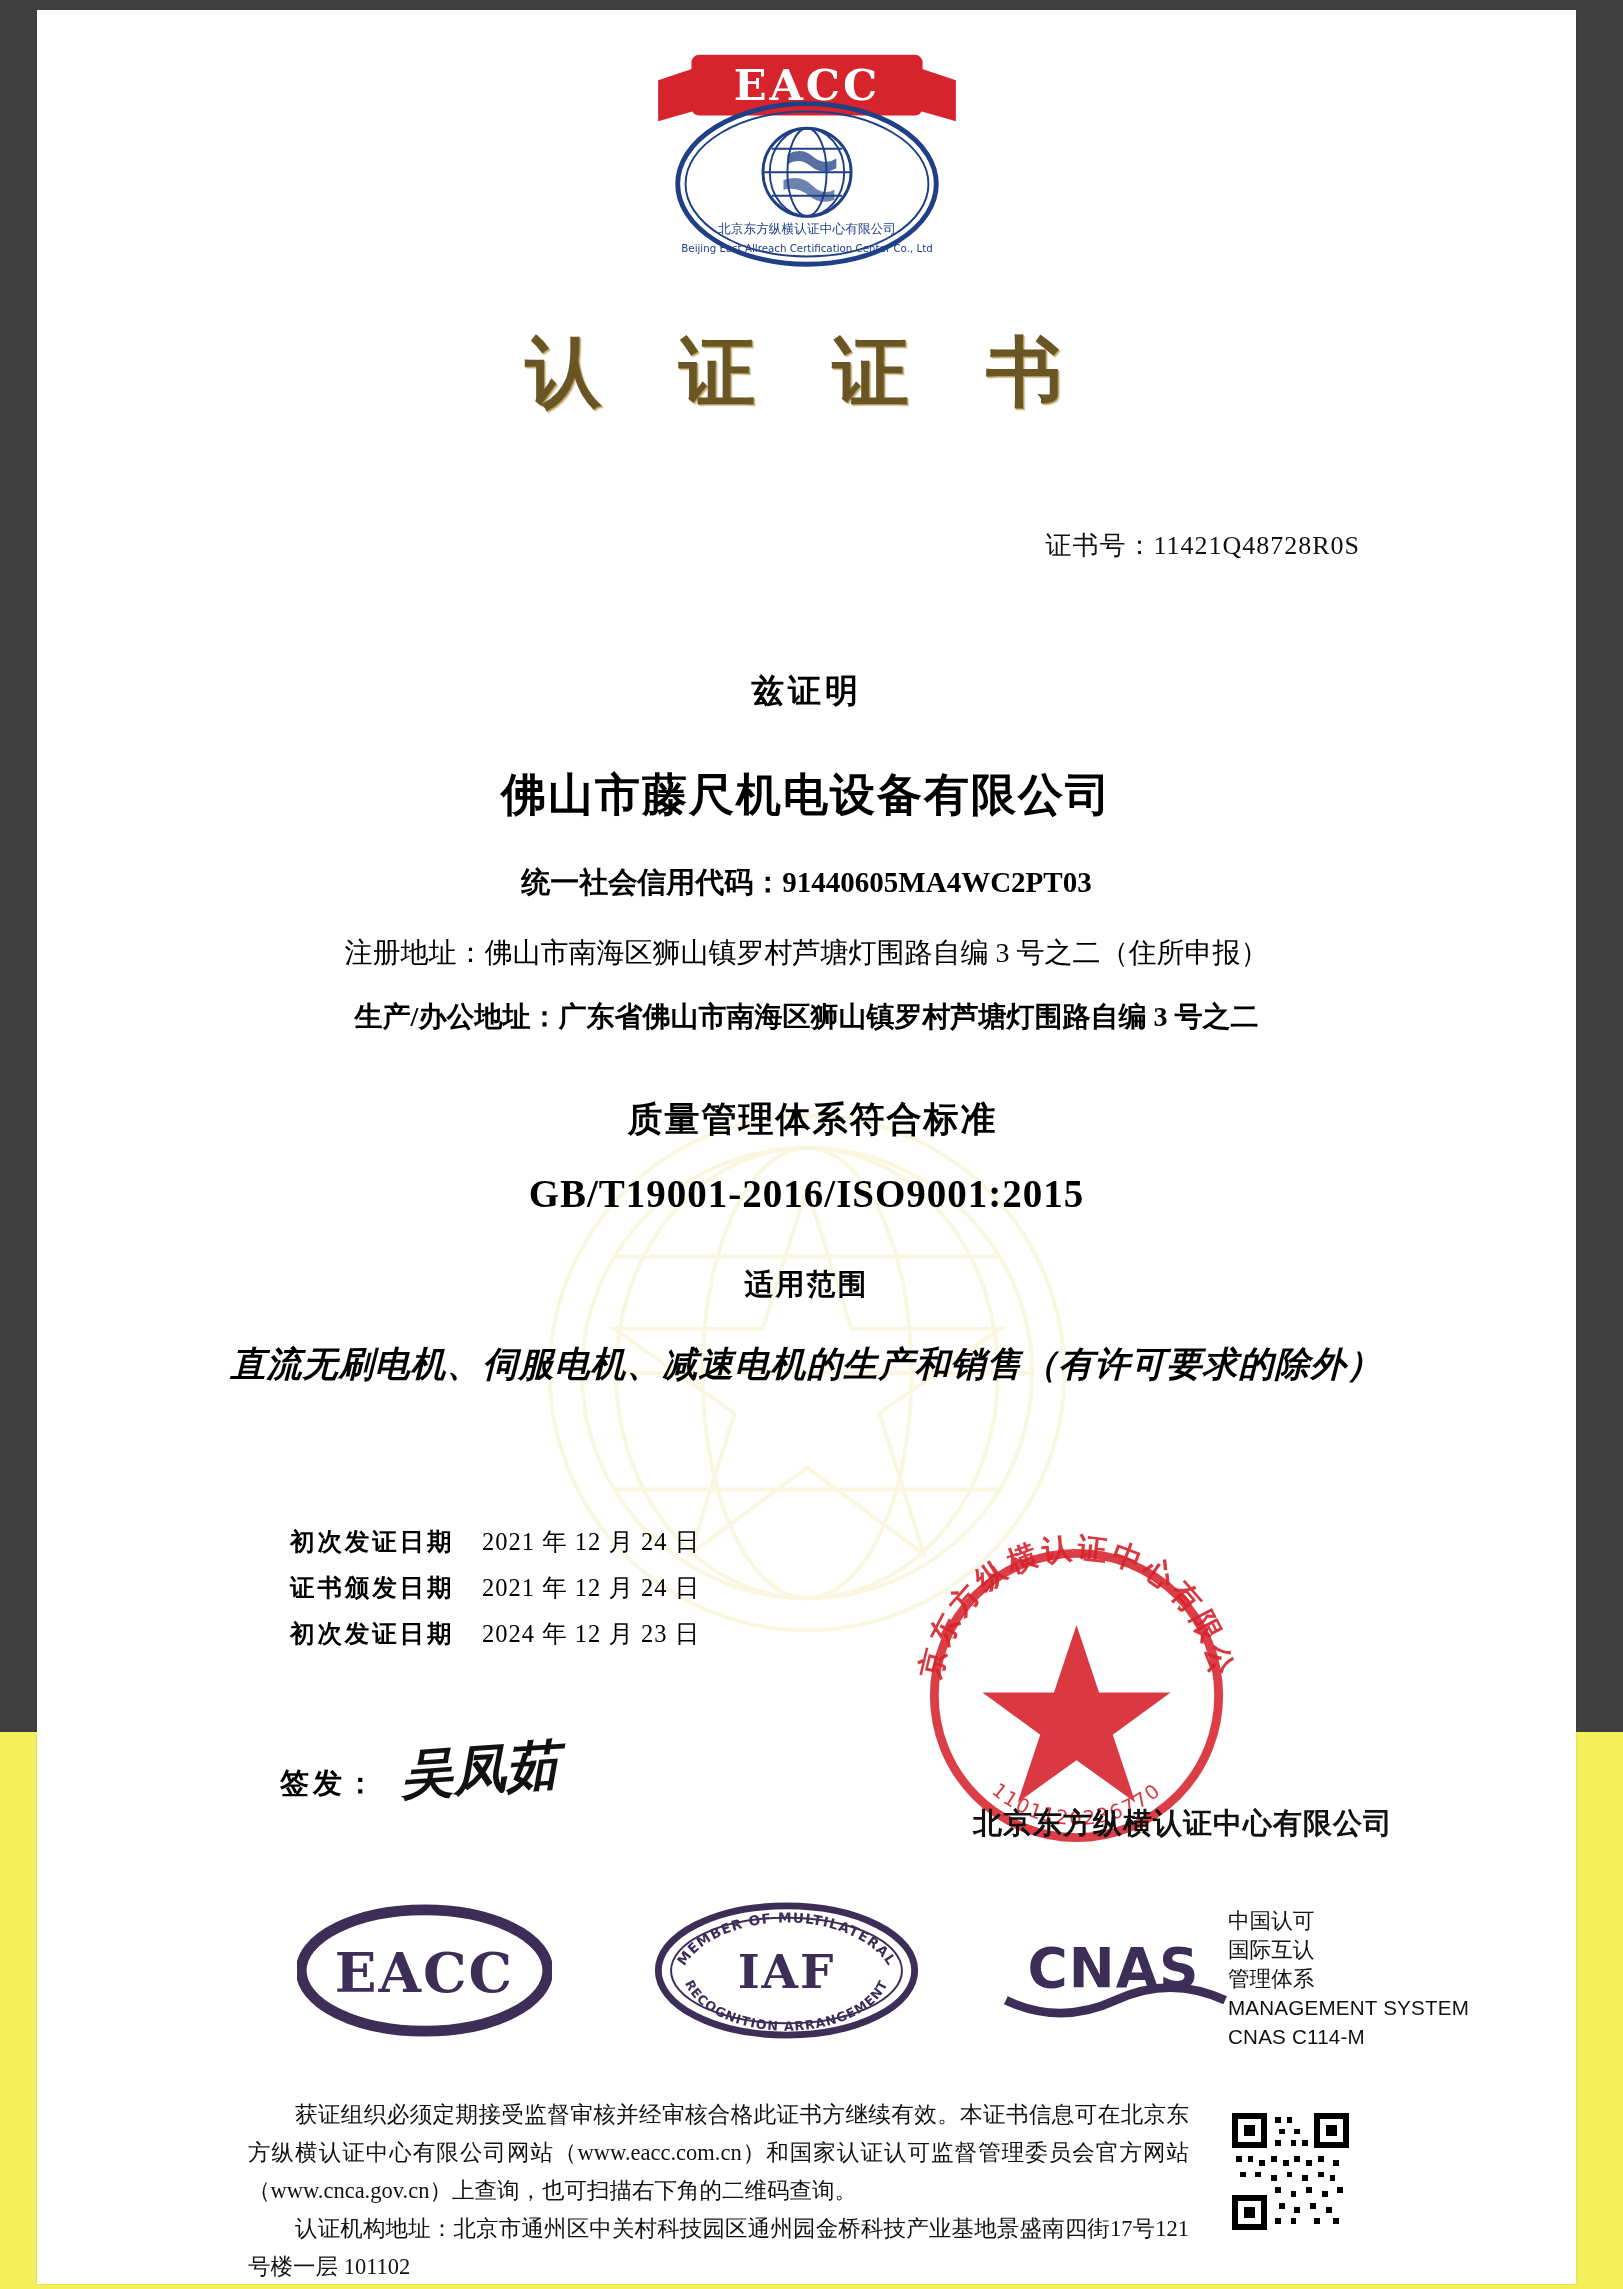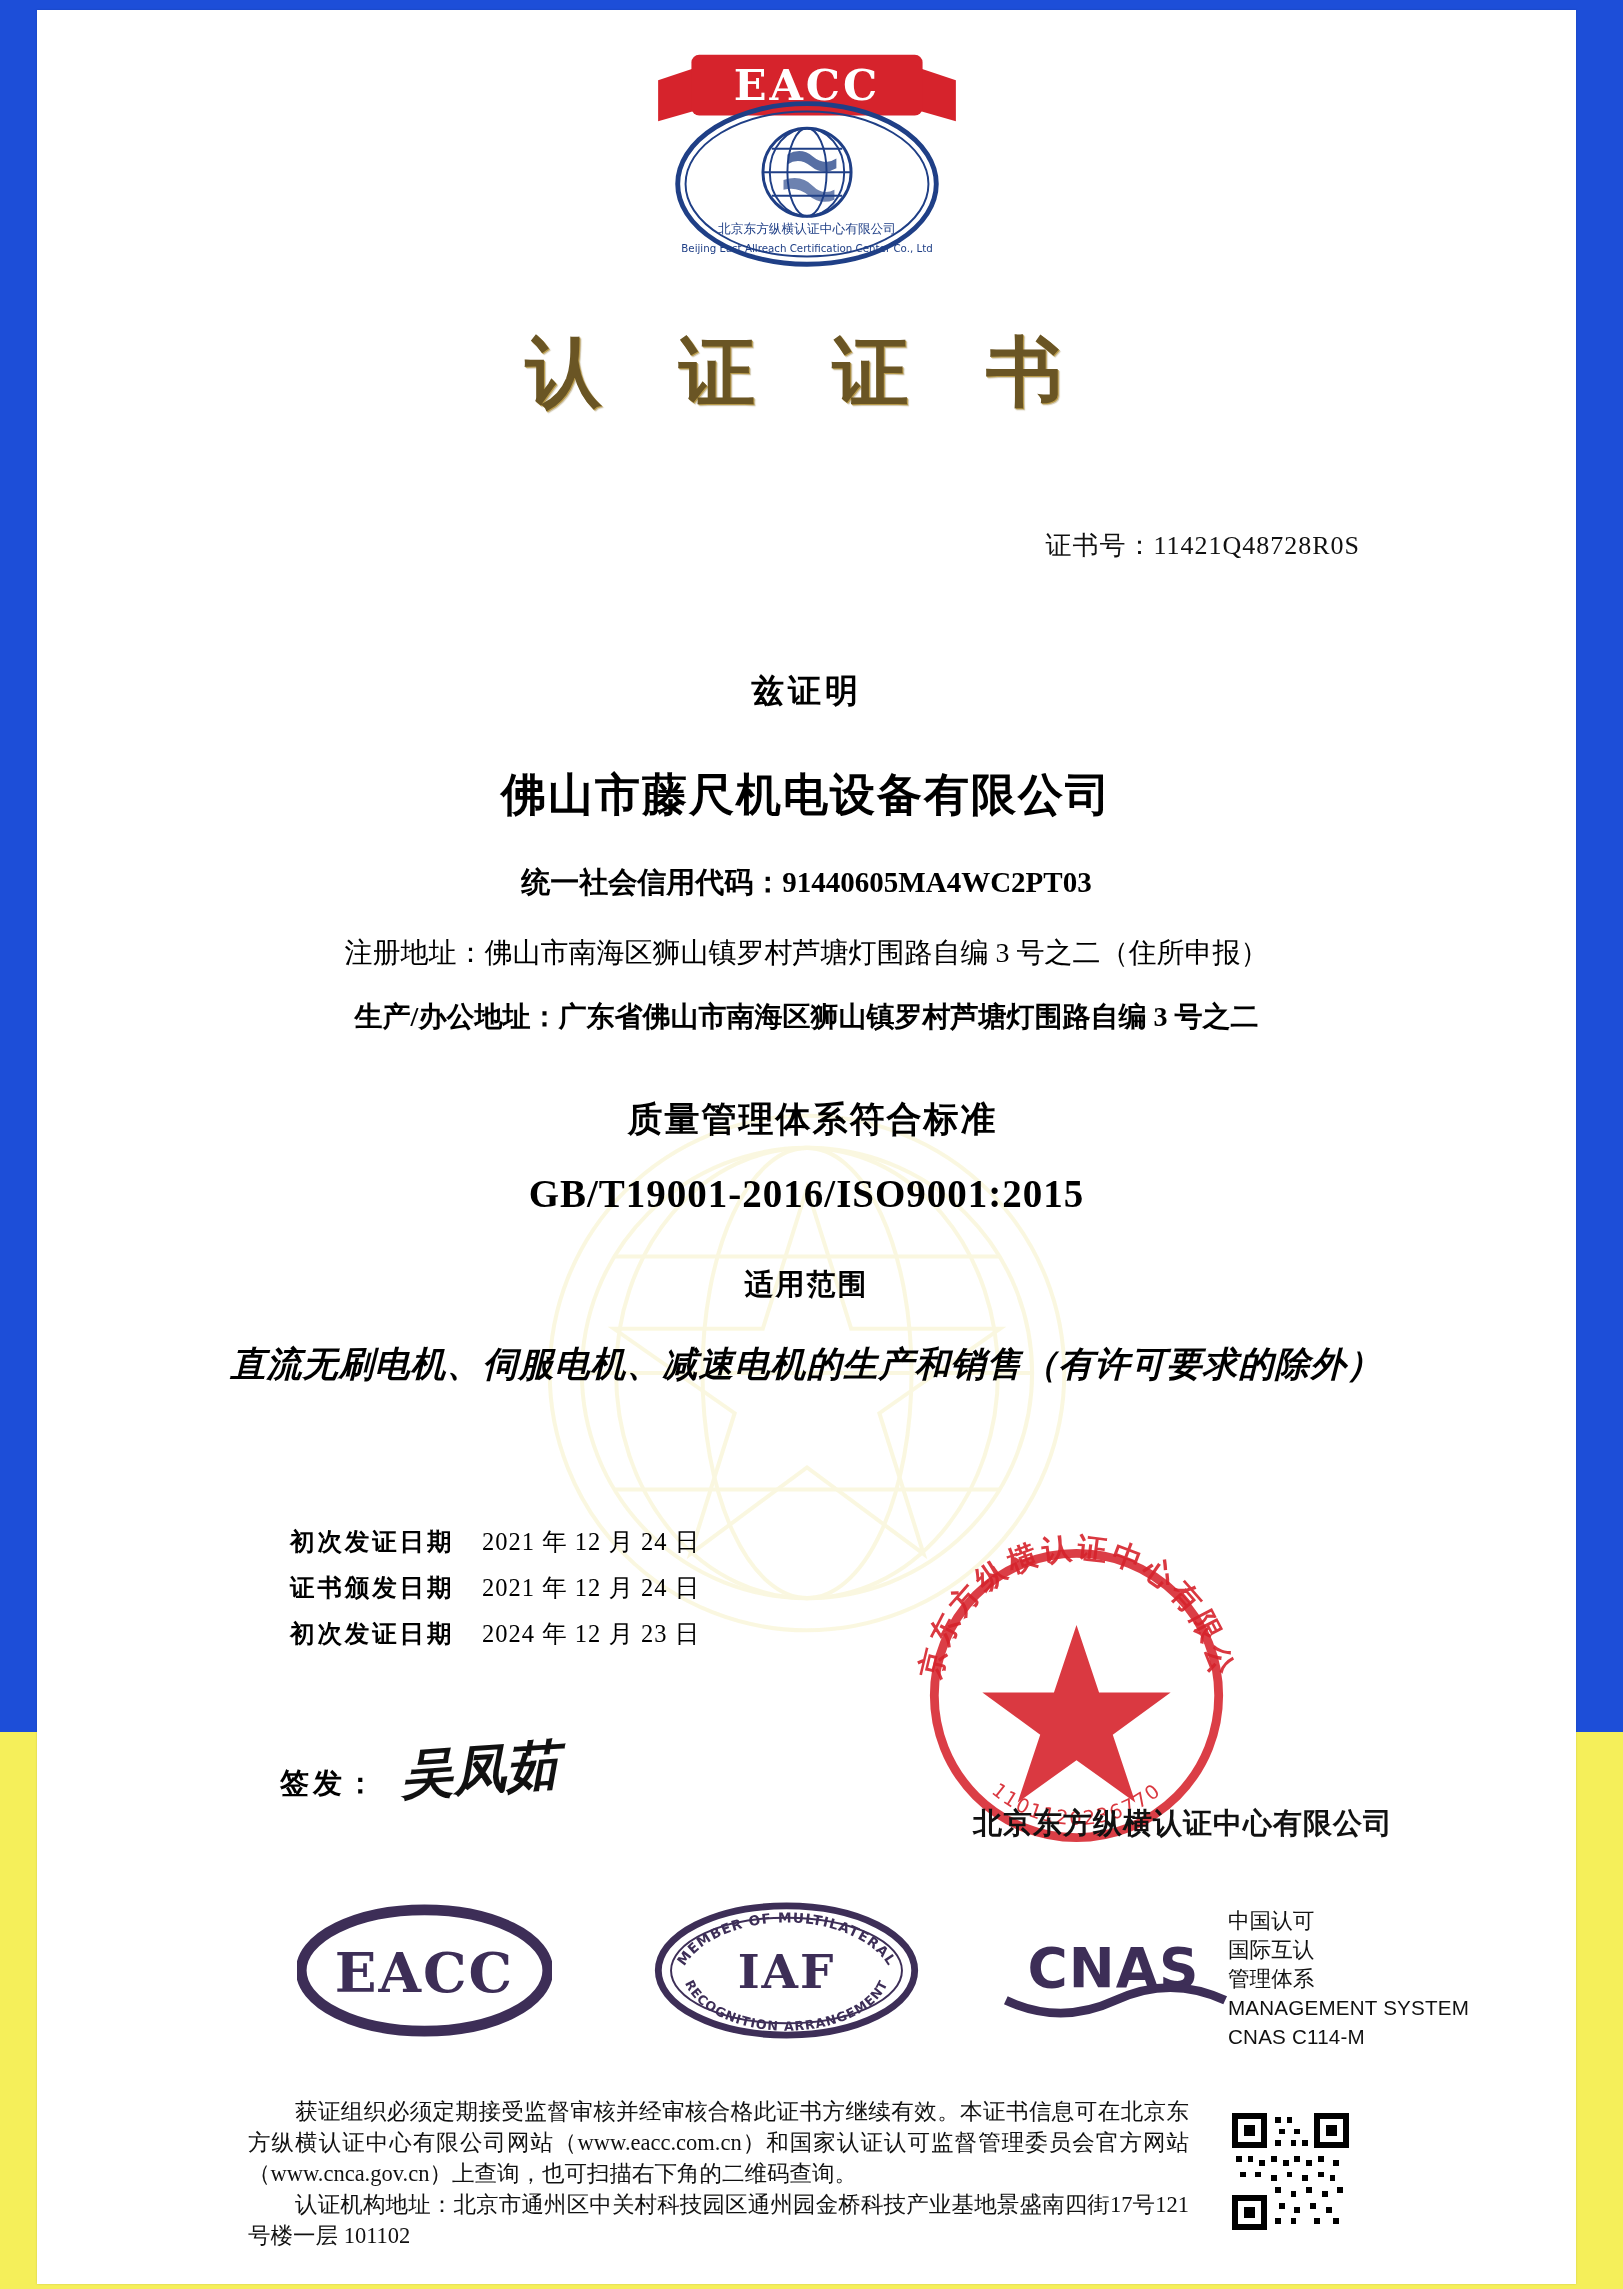--- a/index.html
+++ b/index.html
@@ -12,7 +12,7 @@
   
   .page{
     position:relative;width:1623px;height:1732px;
-    background:#1d4ed8;
+    background:#404040;
   }
   .paper{
     position:absolute;left:37px;top:9.8px;width:1539px;height:2274px;

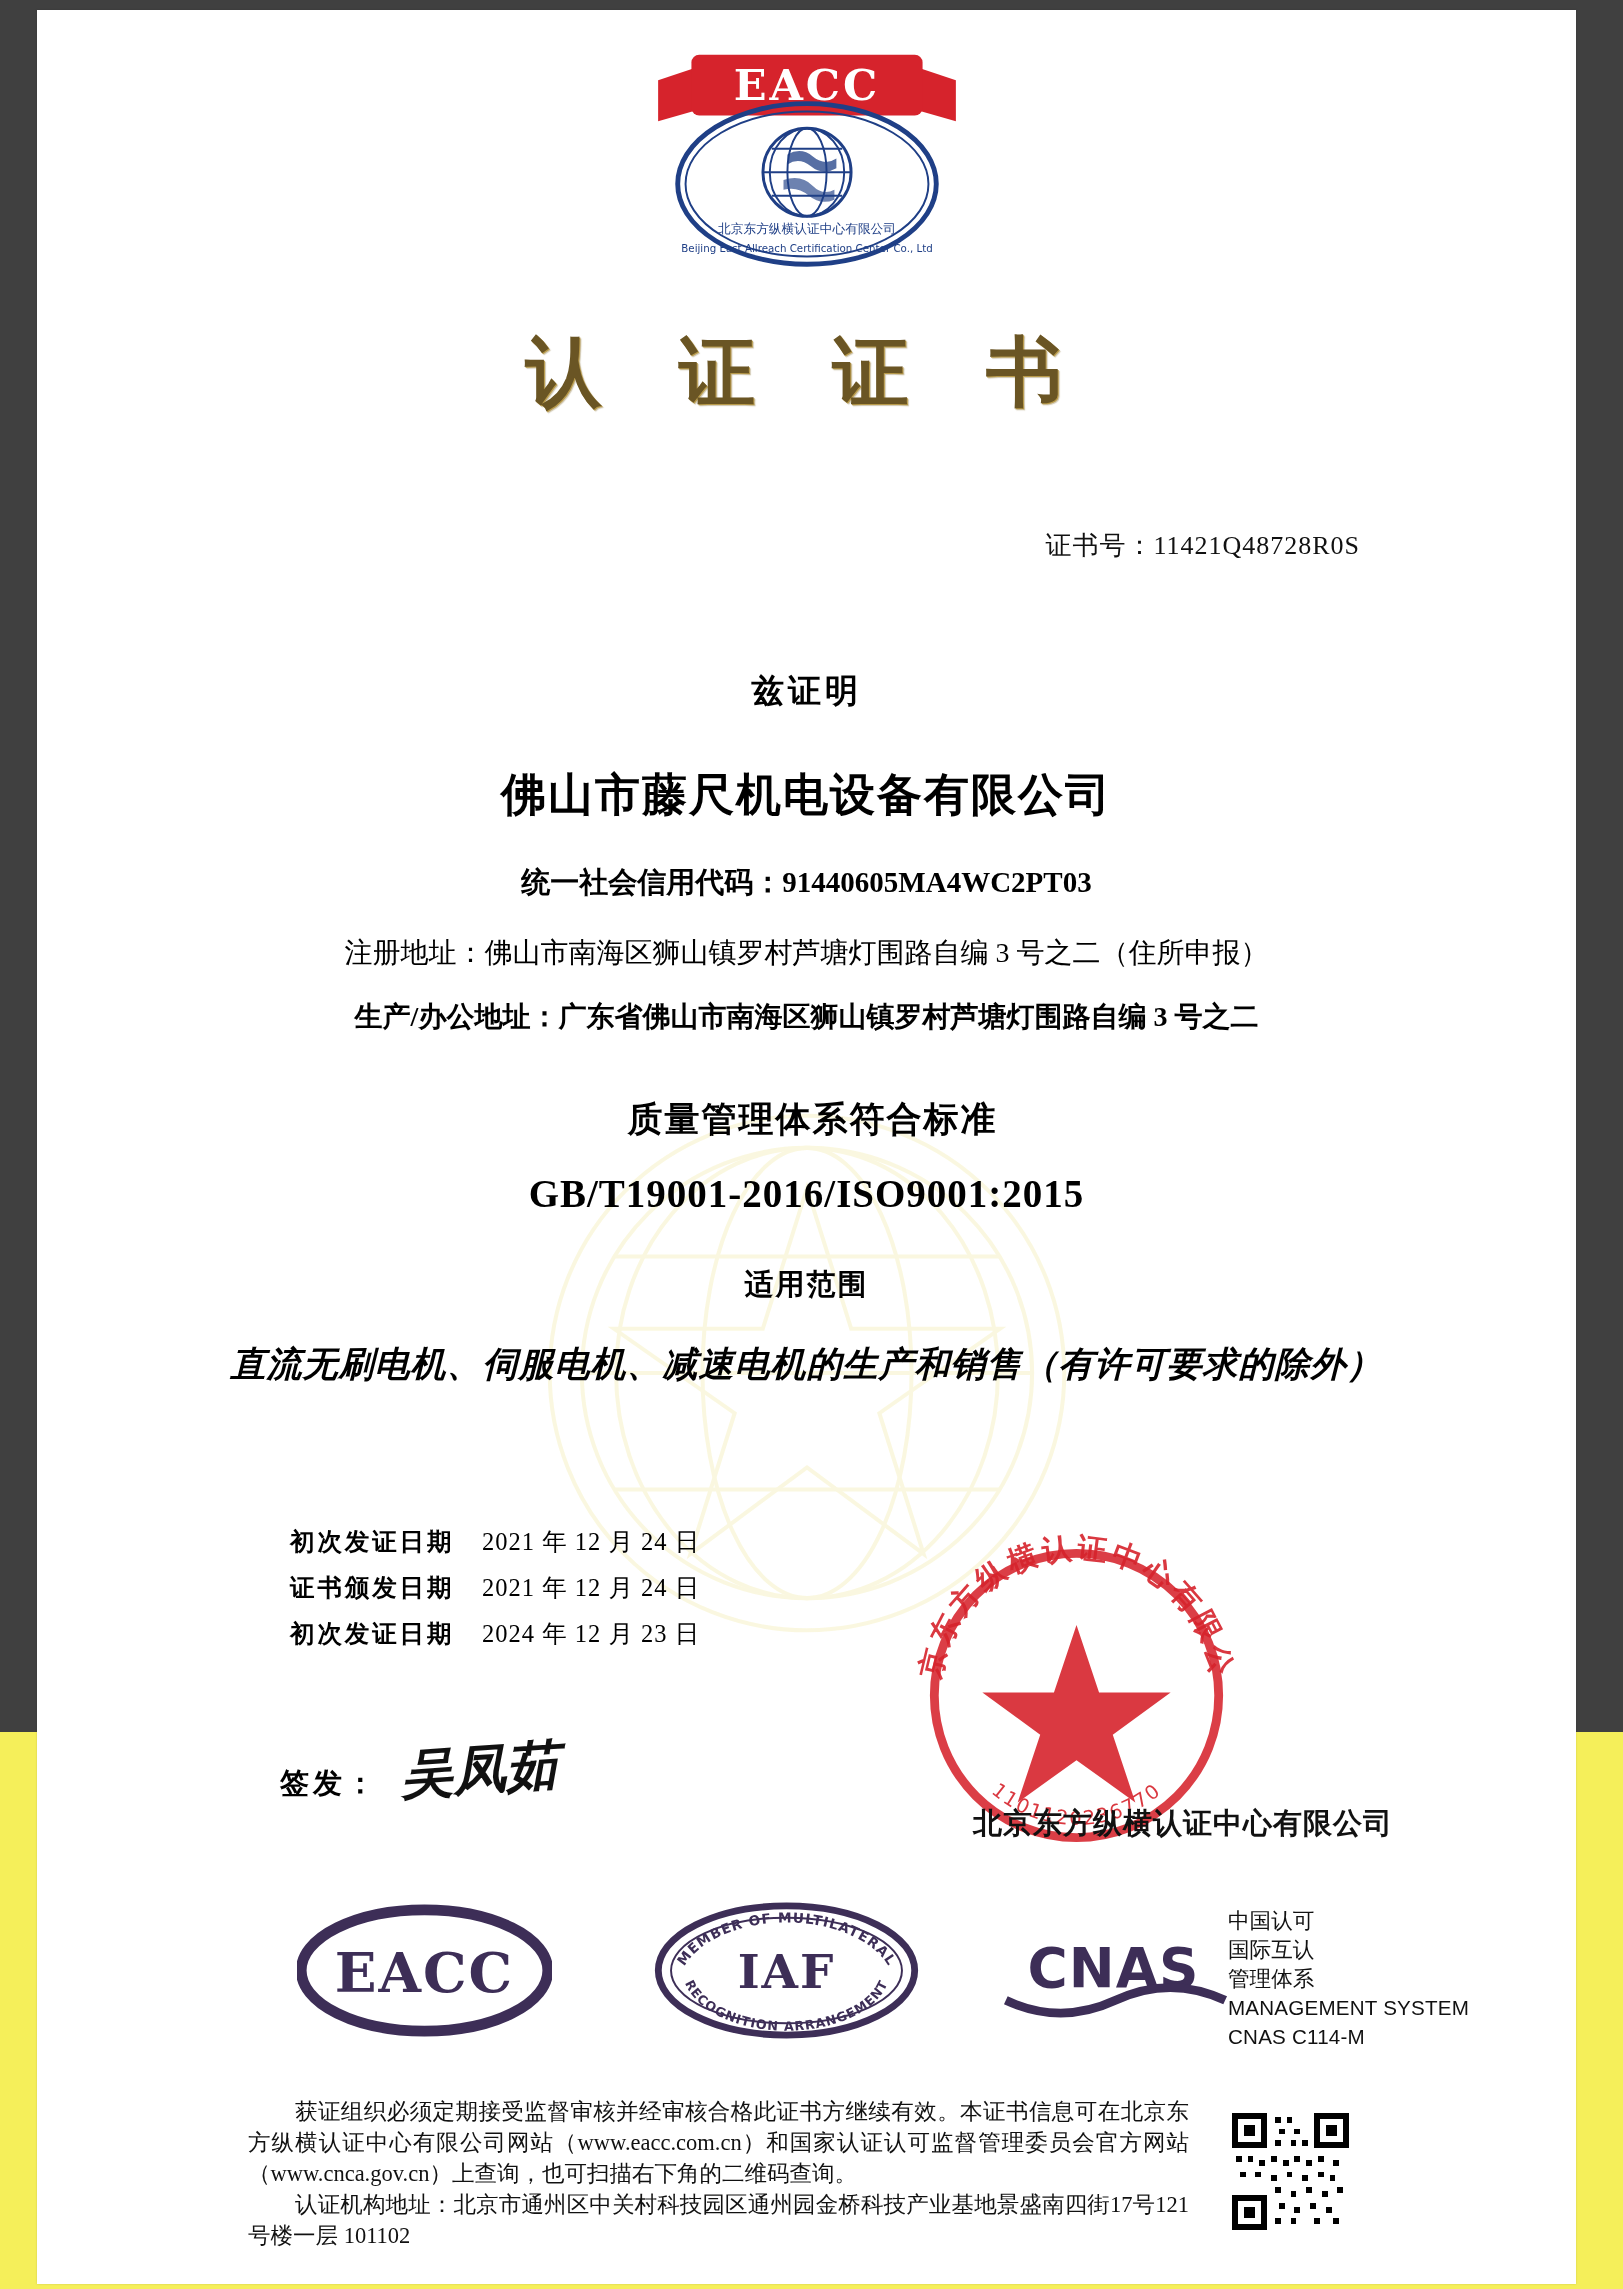--- a/index.html
+++ b/index.html
@@ -107,7 +107,7 @@
   
   .footer{
     position:absolute;left:211px;top:2086px;width:941px;
-    font-size:22.5px;line-height:31px;color:#111;text-align:justify;
+    font-size:22.5px;line-height:38px;color:#111;text-align:justify;
   }
   .footer p{margin:0;}
   .footer .indent{text-indent:47px;}

